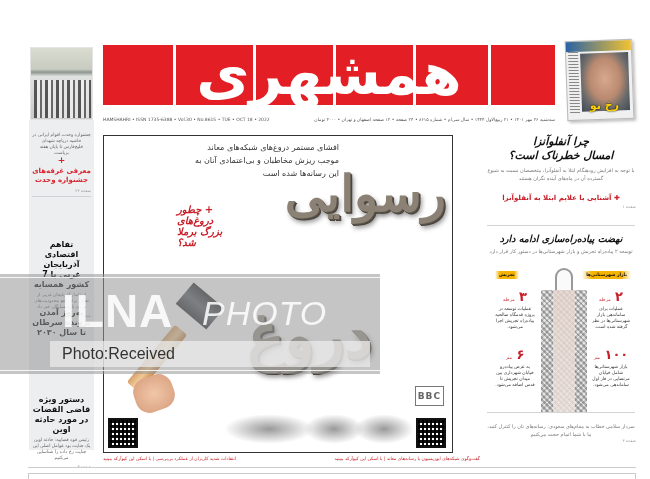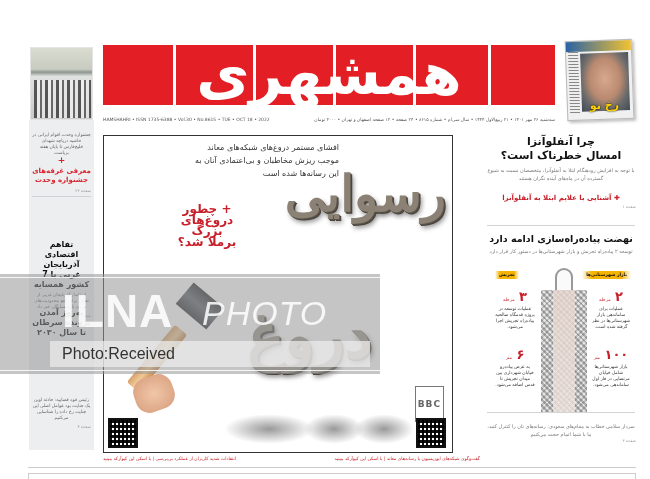--- a/index.html
+++ b/index.html
@@ -132,7 +132,7 @@
   
   .right-col { position: absolute; left: 486px; top: 135px; width: 150px; direction: rtl; text-align: right; }
   .rc-sep { position: absolute; left: 487px; width: 148px; height: 1px; background: #d4d4d4; }
-  .rc-title { font-weight: bold; color: #111; }
+  .rc-title { font-weight: bold; color: #111; font-style: italic; }
   .rc-body { font-size: 5px; line-height: 8px; color: #777; text-align: center; }
   .rc-link { color: #c8202a; font-size: 7px; font-weight: bold; }
   .rc-page { font-size: 4px; color: #999; }

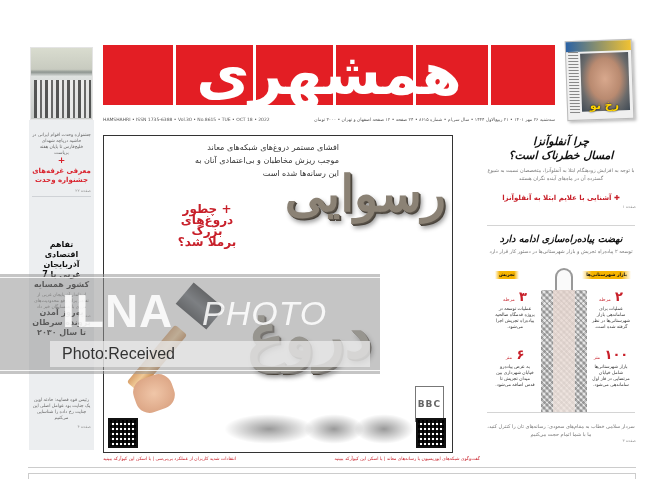--- a/index.html
+++ b/index.html
@@ -81,8 +81,8 @@
     font-size: 8px; line-height: 13px; color: #333;
   }
   .feature-link {
-    position: absolute; right: 215px; top: 68px; width: 60px; direction: rtl; text-align: center;
-    font-size: 12px; line-height: 11px; color: #c8202a; font-weight: bold;
+    position: absolute; right: 215px; top: 68px; width: 60px; direction: rtl; text-align: left;
+    font-size: 10px; line-height: 11px; color: #c8202a; font-weight: bold; font-style: italic;
   }
   .stone {
     position: absolute; direction: rtl; font-weight: bold; color: #8b8275;

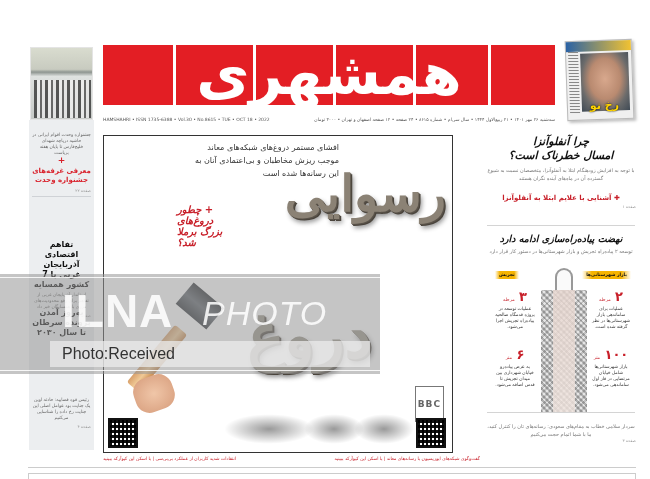--- a/index.html
+++ b/index.html
@@ -238,6 +238,7 @@
       <div class="lc-title">به‌روز آمدن پرونده سرطان تا سال ۲۰۳۰</div>
     </div>
     <div class="lc-block" style="top:275px">
+      <div class="lc-title">دستور ویژه قاضی القضات در مورد حادثه اوین</div>
       <div class="lc-body">رئیس قوه قضاییه: حادثه اوین یک جنایت بود عوامل اصلی این جنایت رخ داده را شناسایی می‌کنیم</div>
       <div class="lc-page">صفحه ۴</div>
     </div>

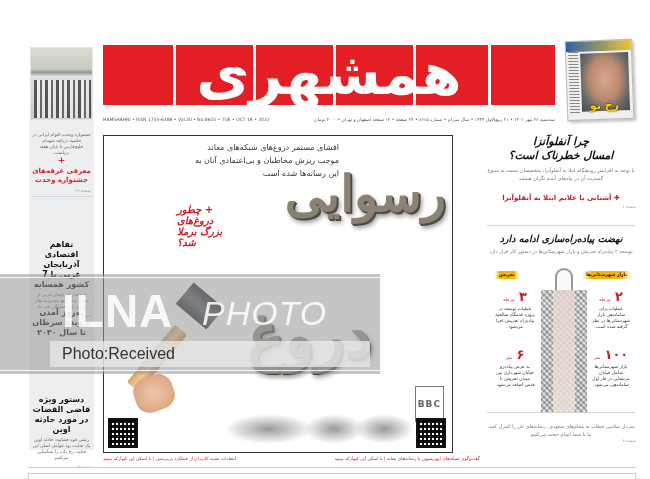--- a/index.html
+++ b/index.html
@@ -107,7 +107,7 @@
   }
   .bbc {
     position: absolute; right: 8px; top: 250px; font-size: 9px; font-weight: bold;
-    color: #666; letter-spacing: 1px; border: 1px solid #777; padding: 12px 2px;
+    color: #666; letter-spacing: 1px; border: 1px solid #777; padding: 4px 2px;
   }
   .shadow-blob {
     position: absolute; bottom: 8px; height: 30px; border-radius: 50%;

